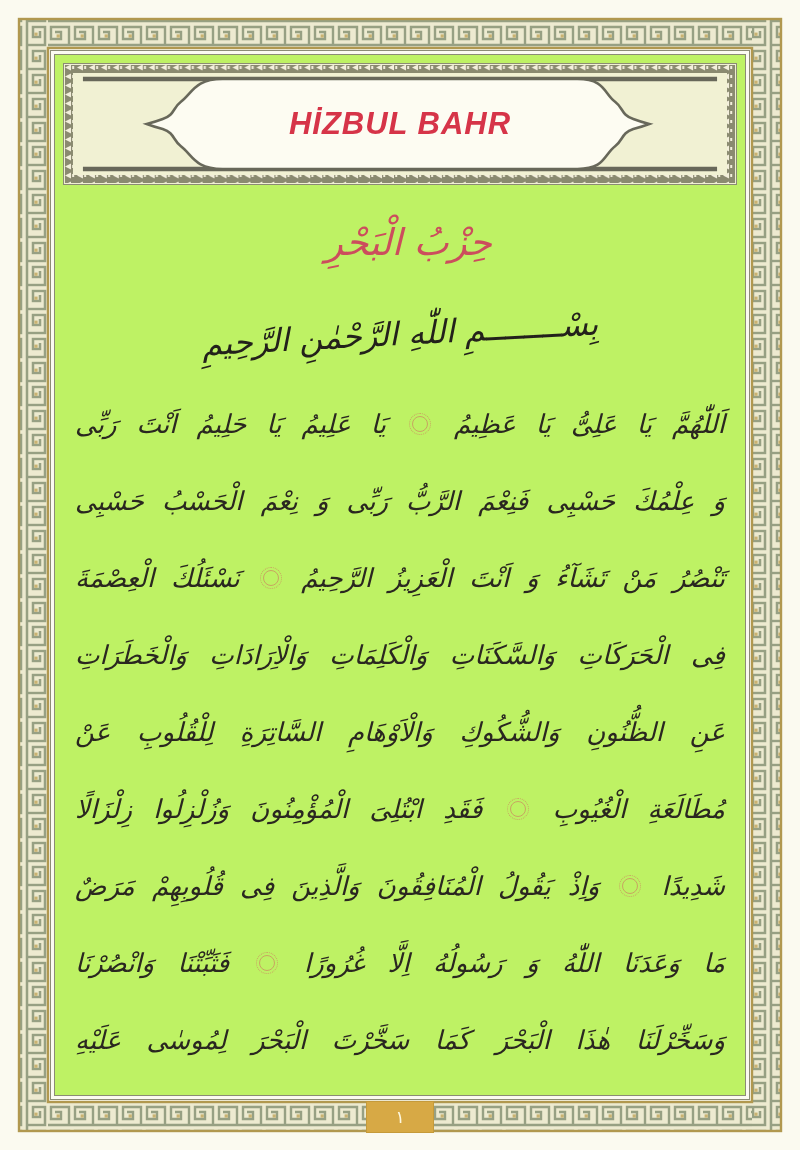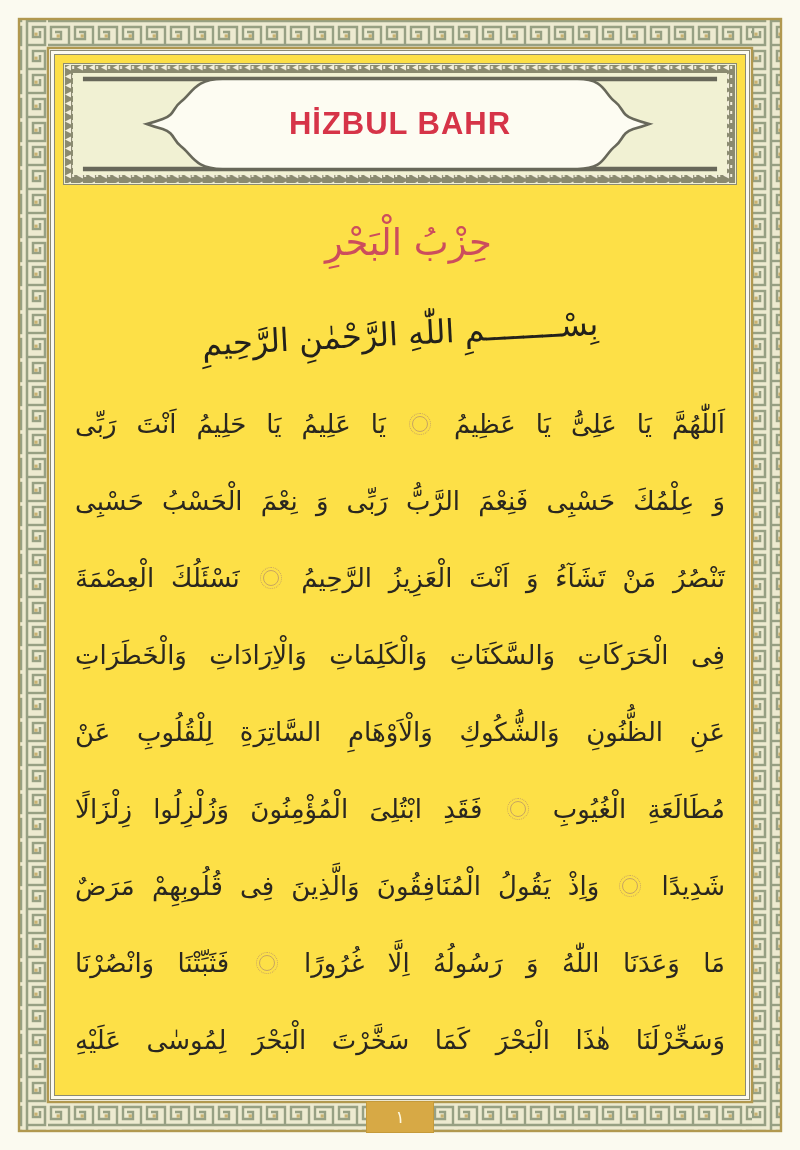--- a/index.html
+++ b/index.html
@@ -11,10 +11,11 @@
   .frame-svg{position:absolute;left:0;top:0;z-index:0;pointer-events:none;}
   .paper{
     position:absolute;inset:54px;z-index:1;
-    background:#fde047;
+    background:#bef264;
     border:1px solid #8b8b74;
     outline:1px solid #8b8b74;
     outline-offset:3px;
+    font-style:italic;
   }
   
   .header-box{position:absolute;left:8px;right:8px;top:8px;height:122px;}

